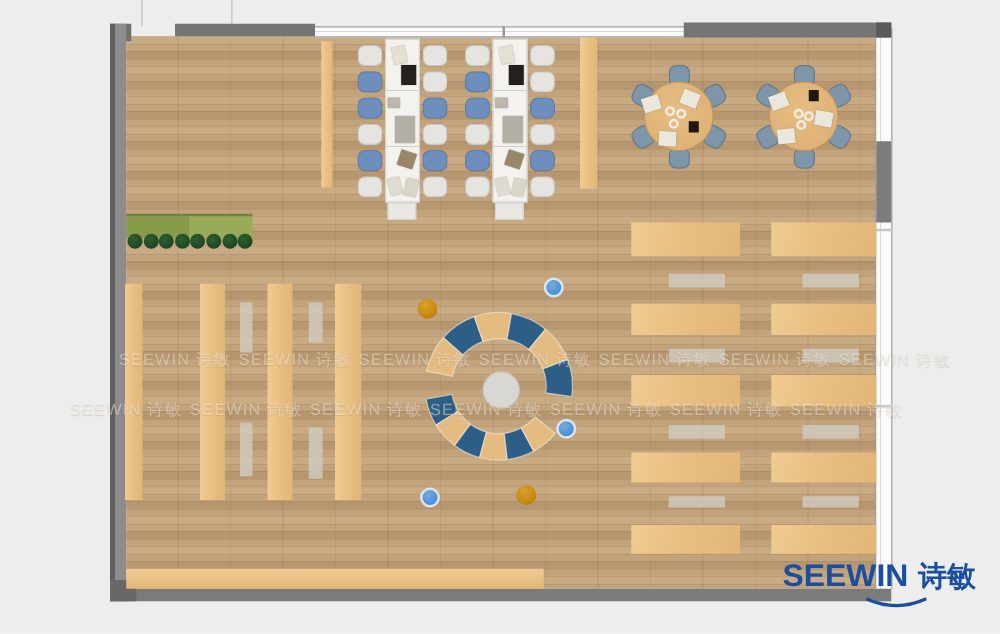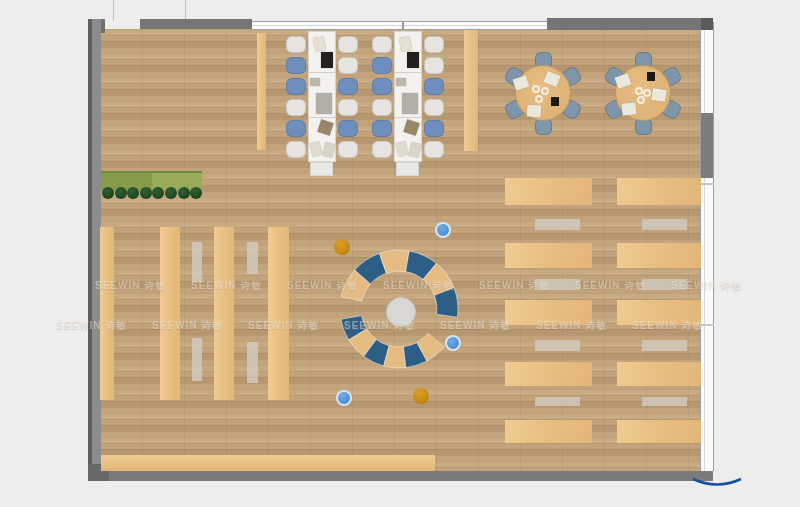--- a/index.html
+++ b/index.html
@@ -10,7 +10,7 @@
   .win-v{box-sizing:border-box;border-left:1px solid #9e9e9e;border-right:1px solid #9e9e9e;}
   .chair{border-radius:6px;box-sizing:border-box;}
   .paper{box-shadow:0 0 1px rgba(0,0,0,0.35);}
-  .wm{font-size:10px;font-weight:bold;letter-spacing:1px;color:rgba(253,251,246,0.42);
+  .wm{font-size:13px;font-weight:normal;letter-spacing:1px;color:rgba(253,251,246,0.42);
       text-shadow:0 1px 1px rgba(140,115,85,0.28);white-space:nowrap;z-index:40;}
   #logo{z-index:50;display:flex;align-items:flex-start;gap:9px;}
   .logo-en{font-size:25px;font-weight:bold;letter-spacing:0px;line-height:25px;transform:scaleX(1.02);}

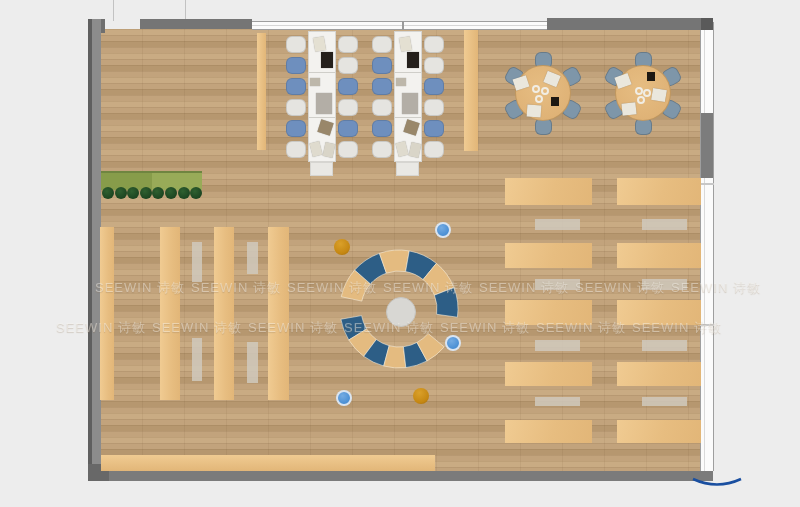--- a/index.html
+++ b/index.html
@@ -21,6 +21,10 @@
 <body>
 
 <div id="stage" style="background: rgb(237, 237, 237);">
+  <div id="logo" class="abs" style="left: 627px; top: 449px; color: rgb(26, 79, 160);">
+    <span class="logo-en">SEEWIN</span>
+    <span class="logo-cn">诗敏</span>
+  </div>
   <svg id="swoosh" class="abs" width="52" height="12" viewBox="0 0 52 12" style="z-index: 51; left: 691px; top: 477px;">
     <path d="M2,2 Q26,13 50,2" fill="none" stroke-width="2.6" stroke="#1a4fa0"></path>
   </svg>

